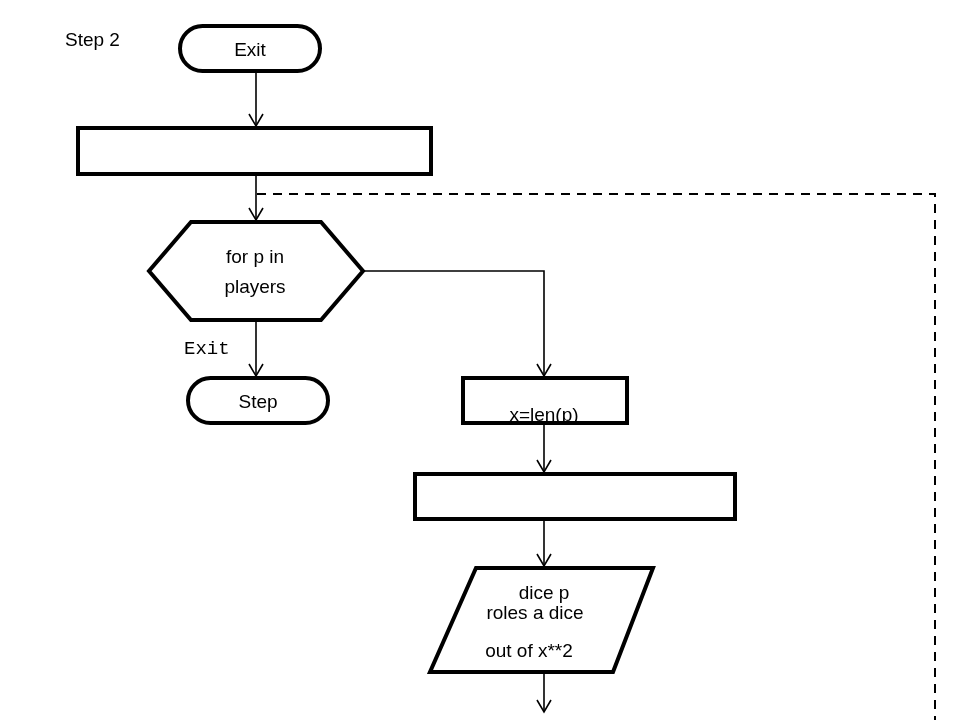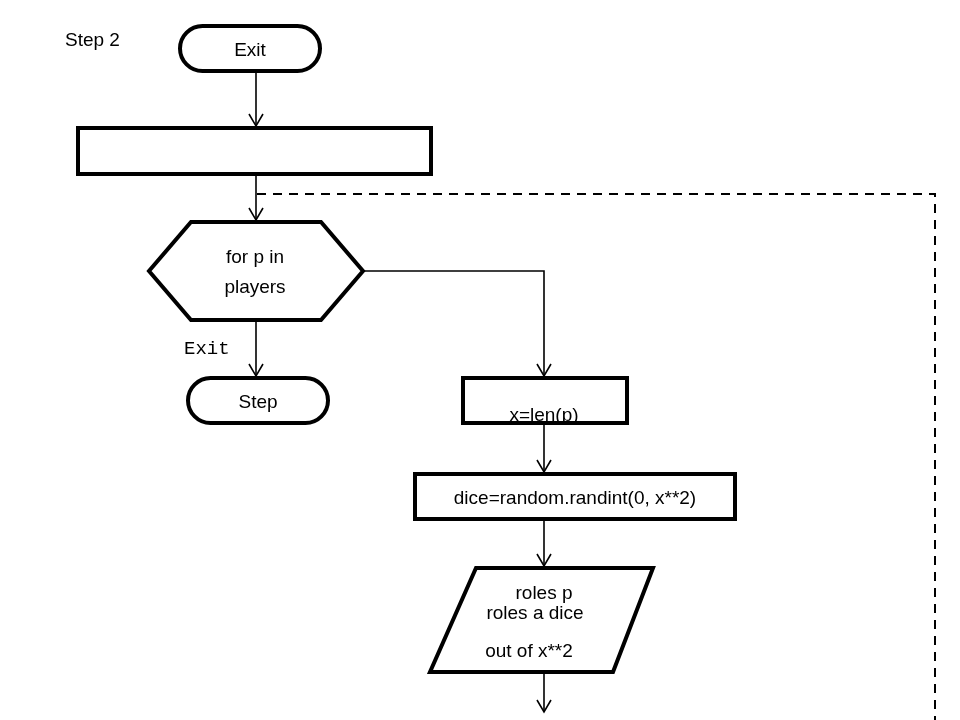--- a/index.html
+++ b/index.html
@@ -132,7 +132,6 @@
 
   <div class="lbl lbl-center" style="left:521px; top:414px;text-decoration:underline;">x=len(p)</div>
 
-  <div class="lbl lbl-center" style="left:552px; top:497px;">dice=random.randint(0, x**2)</div>
 
   <div class="lbl lbl-center" style="left:521px; top:592px;">roles p</div>
   <div class="lbl lbl-center" style="left:512px; top:612px;">roles a dice</div>

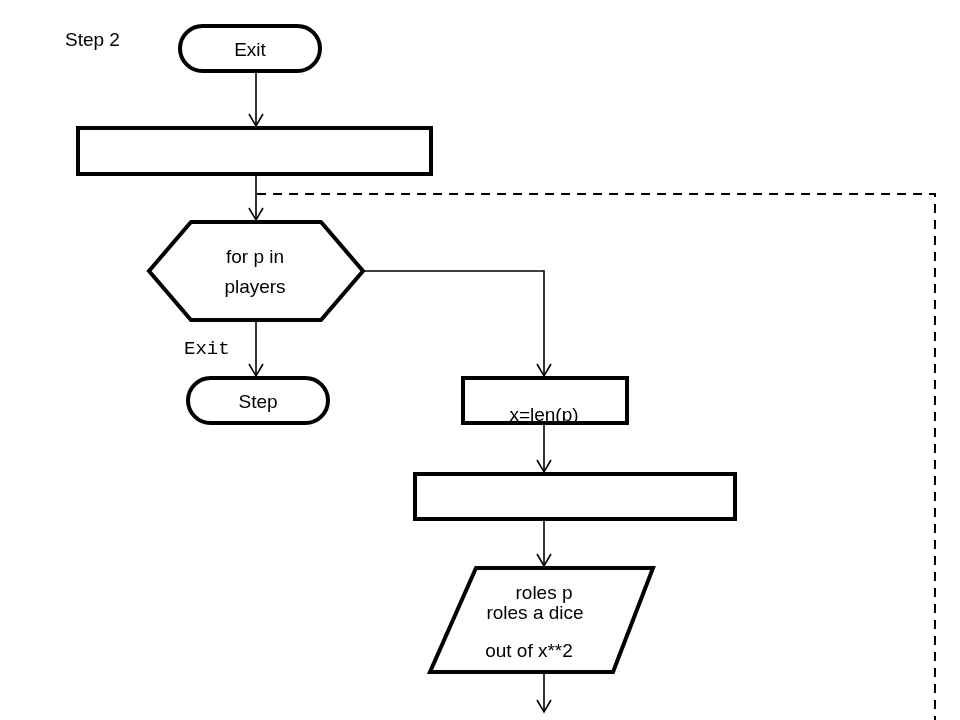--- a/index.html
+++ b/index.html
@@ -133,7 +133,7 @@
   <div class="lbl lbl-center" style="left:521px; top:414px;text-decoration:underline;">x=len(p)</div>
 
 
-  <div class="lbl lbl-center" style="left:521px; top:592px;">roles p</div>
+  <div class="lbl lbl-center" style="left:521px; top:592px;">dice p</div>
   <div class="lbl lbl-center" style="left:512px; top:612px;">roles a dice</div>
   <div class="lbl lbl-center" style="left:506px; top:650px;">out of x**2</div>
 

